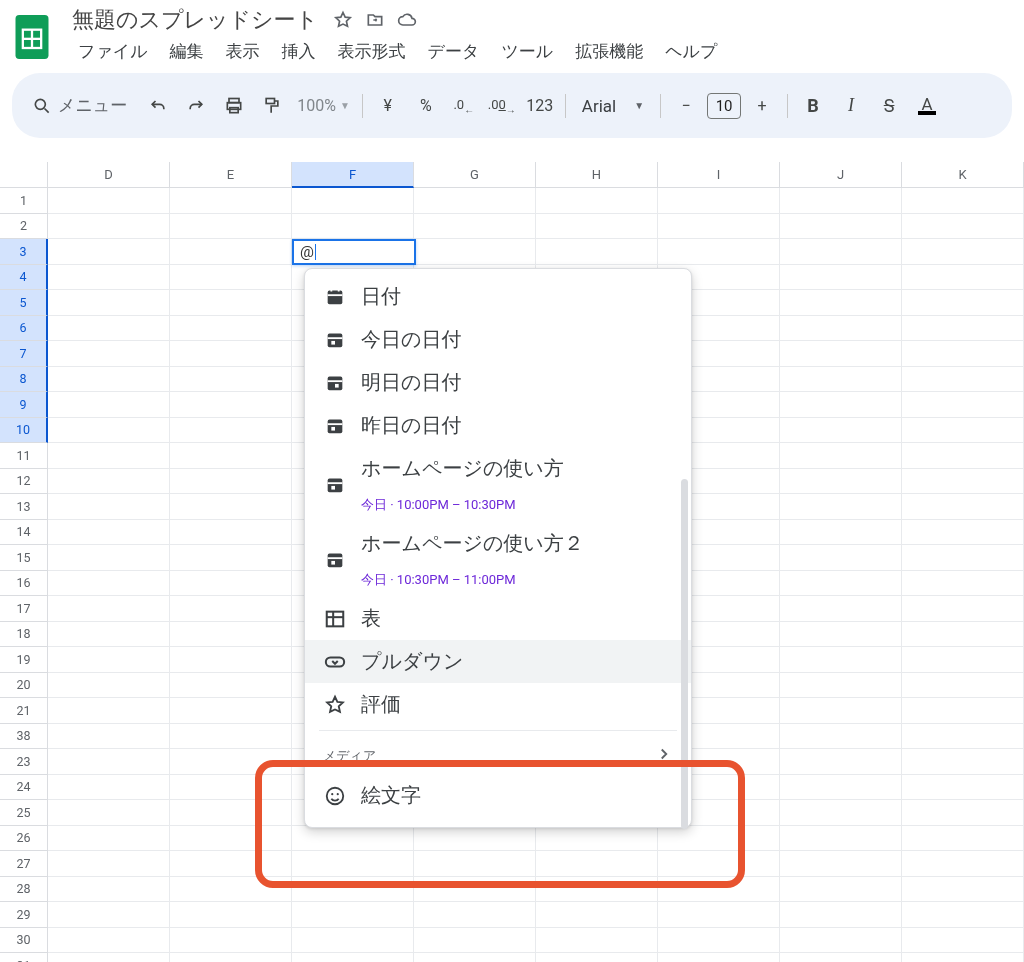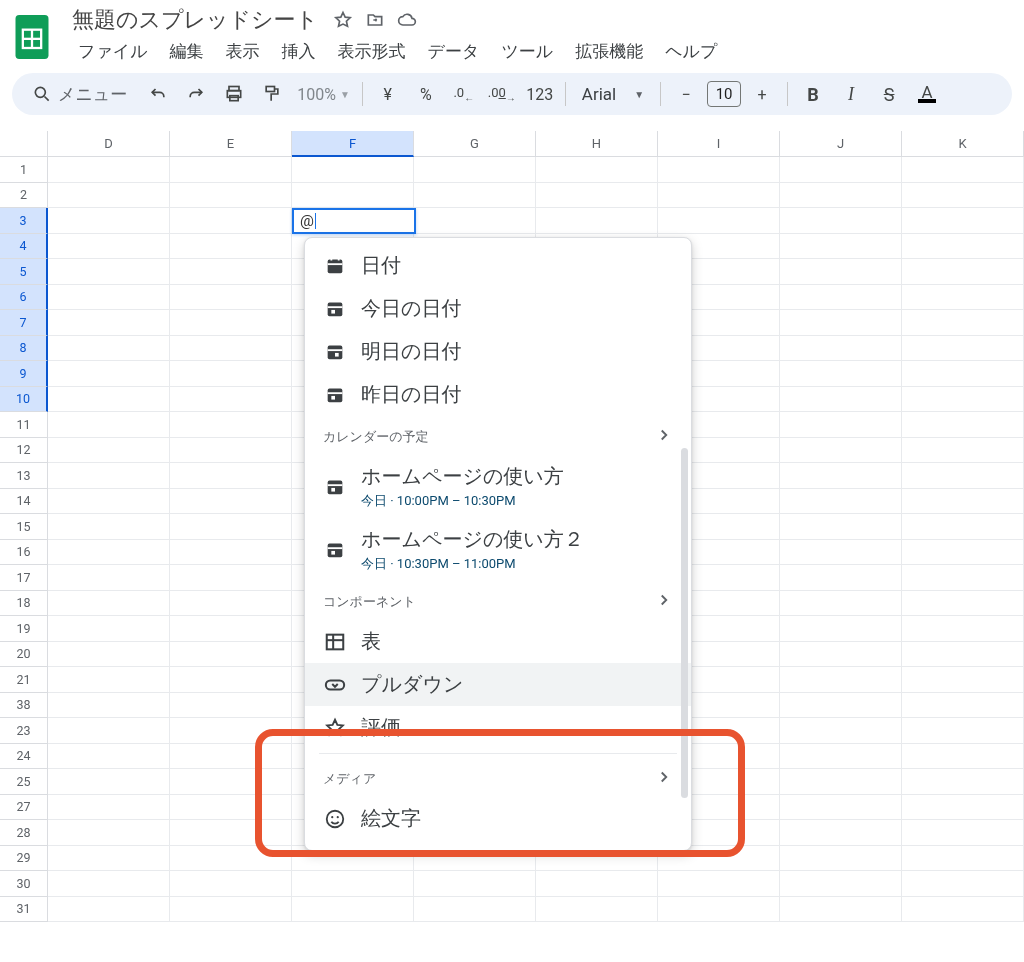--- a/index.html
+++ b/index.html
@@ -36,10 +36,10 @@
   }
   
   .toolbar {
-    margin: 6px 12px 16px 12px;
+    margin: 6px 12px 24px 12px;
     background:#edf2fa;
     border-radius: 28px;
-    height:42px;
+    height:65px;
     display:flex;
     align-items:center;
     padding:0 10px;

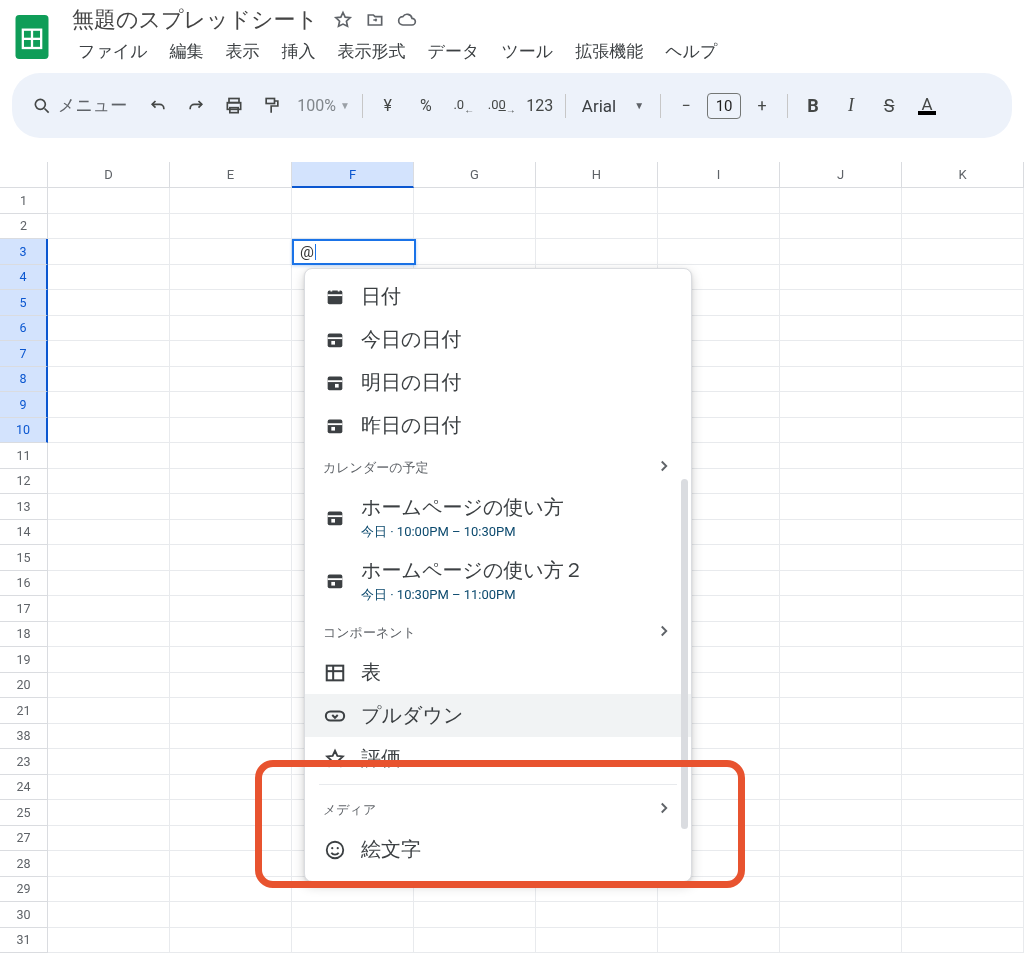--- a/index.html
+++ b/index.html
@@ -720,12 +720,6 @@
       <div class="s-label">昨日の日付</div>
     </div>
 
-    <div class="s-header">
-      <span>カレンダーの予定</span>
-      <span class="chev"><svg viewBox="0 0 24 24">
-            <path d="M9 6l6 6-6 6"></path>
-          </svg></span>
-    </div>
 
     <div class="s-item">
       <div class="s-icon">

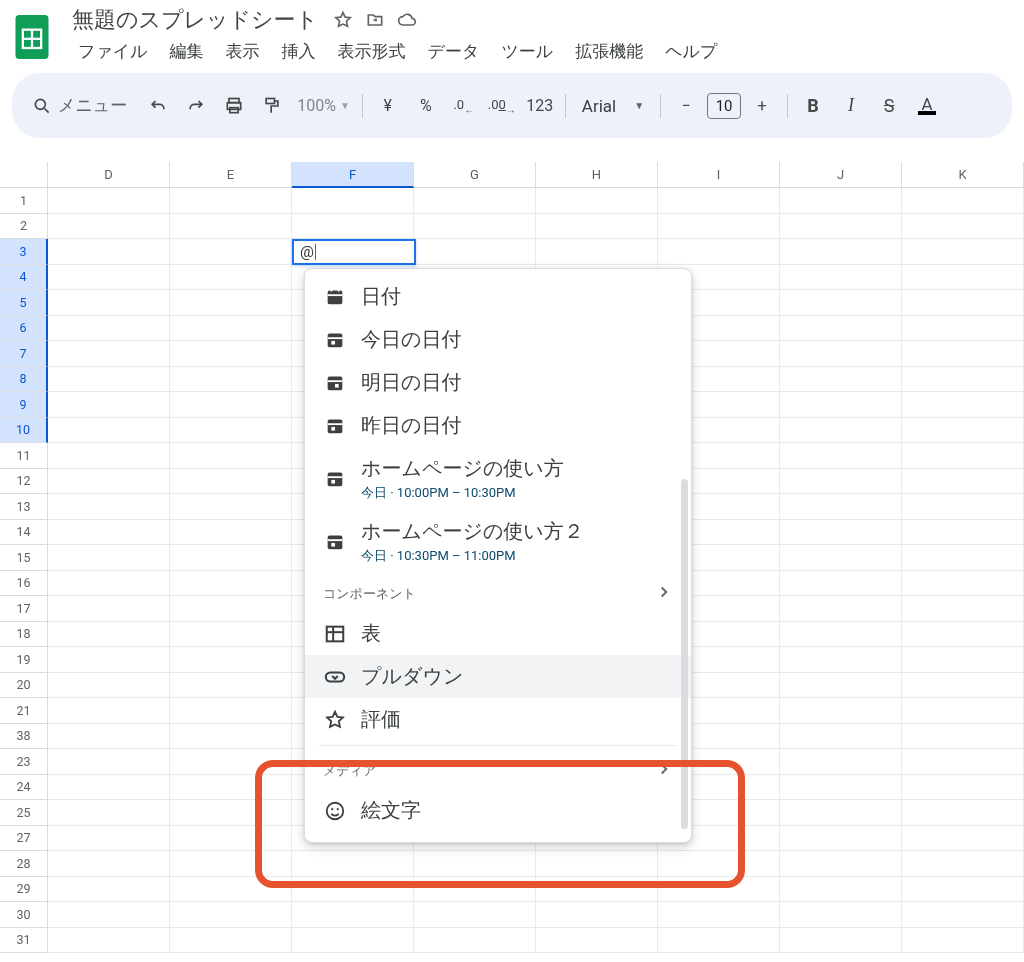--- a/index.html
+++ b/index.html
@@ -132,7 +132,7 @@
   .s-icon { width:24px; height:24px; display:flex; align-items:center; justify-content:center; color:#3c4043; flex-shrink:0;}
   .s-icon svg { width:22px; height:22px; fill:currentColor;}
   .s-label { font-size:20px; color:#3c4043; }
-  .s-sub { font-size:13px; color:#0c4a6e; margin-top:2px;}
+  .s-sub { font-size:13px; color:#6d28d9; margin-top:14px;}
   .s-col { display:flex; flex-direction:column;justify-content:flex-end;}
   .s-header {
     font-size:13px; color:#5f6368; padding:10px 18px 8px 18px;

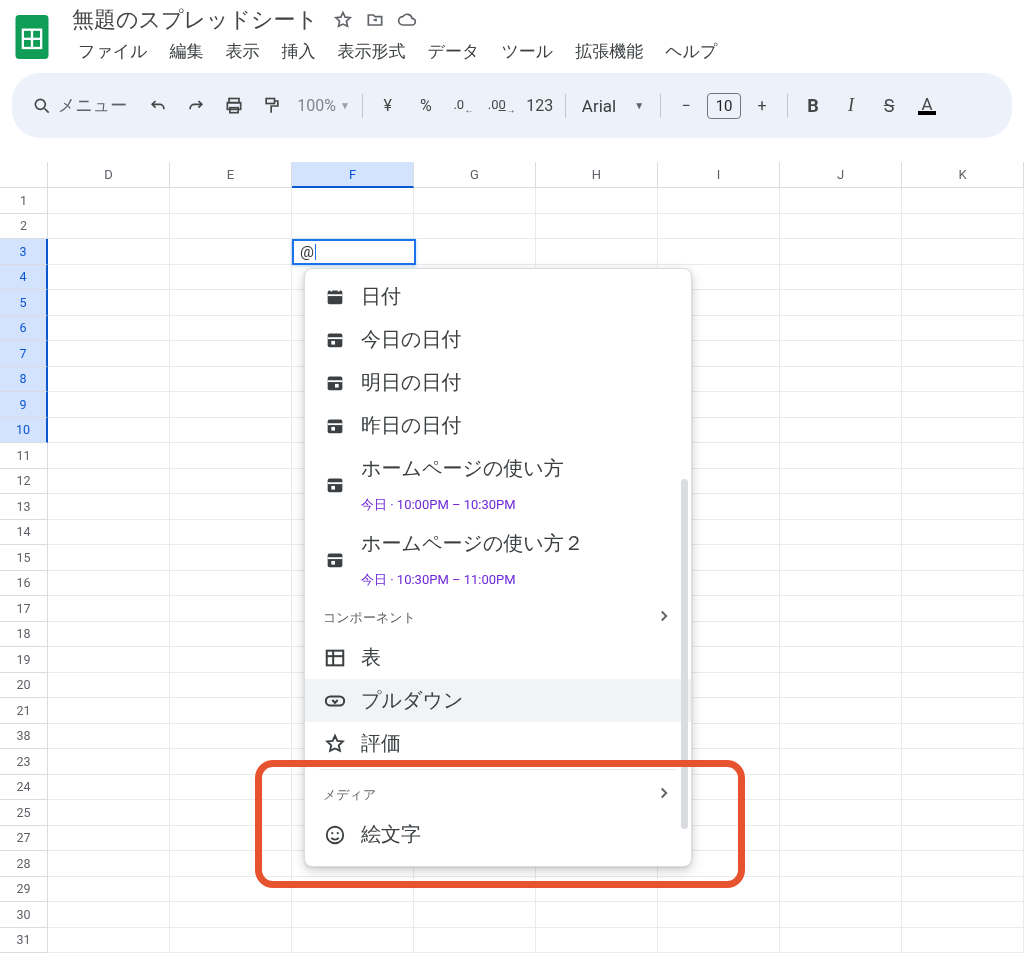--- a/index.html
+++ b/index.html
@@ -748,12 +748,6 @@
       </div>
     </div>
 
-    <div class="s-header">
-      <span>コンポーネント</span>
-      <span class="chev"><svg viewBox="0 0 24 24">
-            <path d="M9 6l6 6-6 6"></path>
-          </svg></span>
-    </div>
 
     <div class="s-item">
       <div class="s-icon">

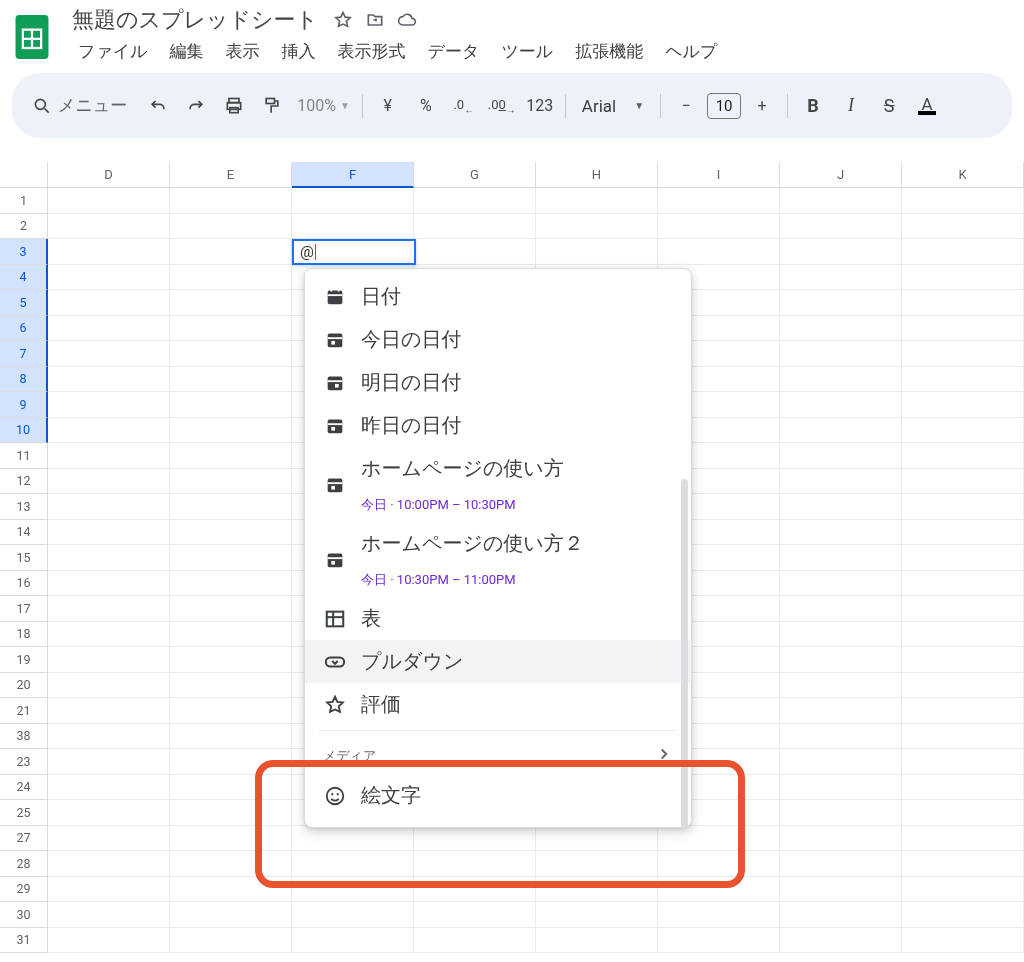--- a/index.html
+++ b/index.html
@@ -605,6 +605,19 @@
         </div>
       </div>
       <div class="row">
+        <div class="rh">26</div>
+        <div class="cells">
+          <div class="cell"></div>
+          <div class="cell"></div>
+          <div class="cell"></div>
+          <div class="cell"></div>
+          <div class="cell"></div>
+          <div class="cell"></div>
+          <div class="cell"></div>
+          <div class="cell"></div>
+        </div>
+      </div>
+      <div class="row">
         <div class="rh">27</div>
         <div class="cells">
           <div class="cell"></div>

